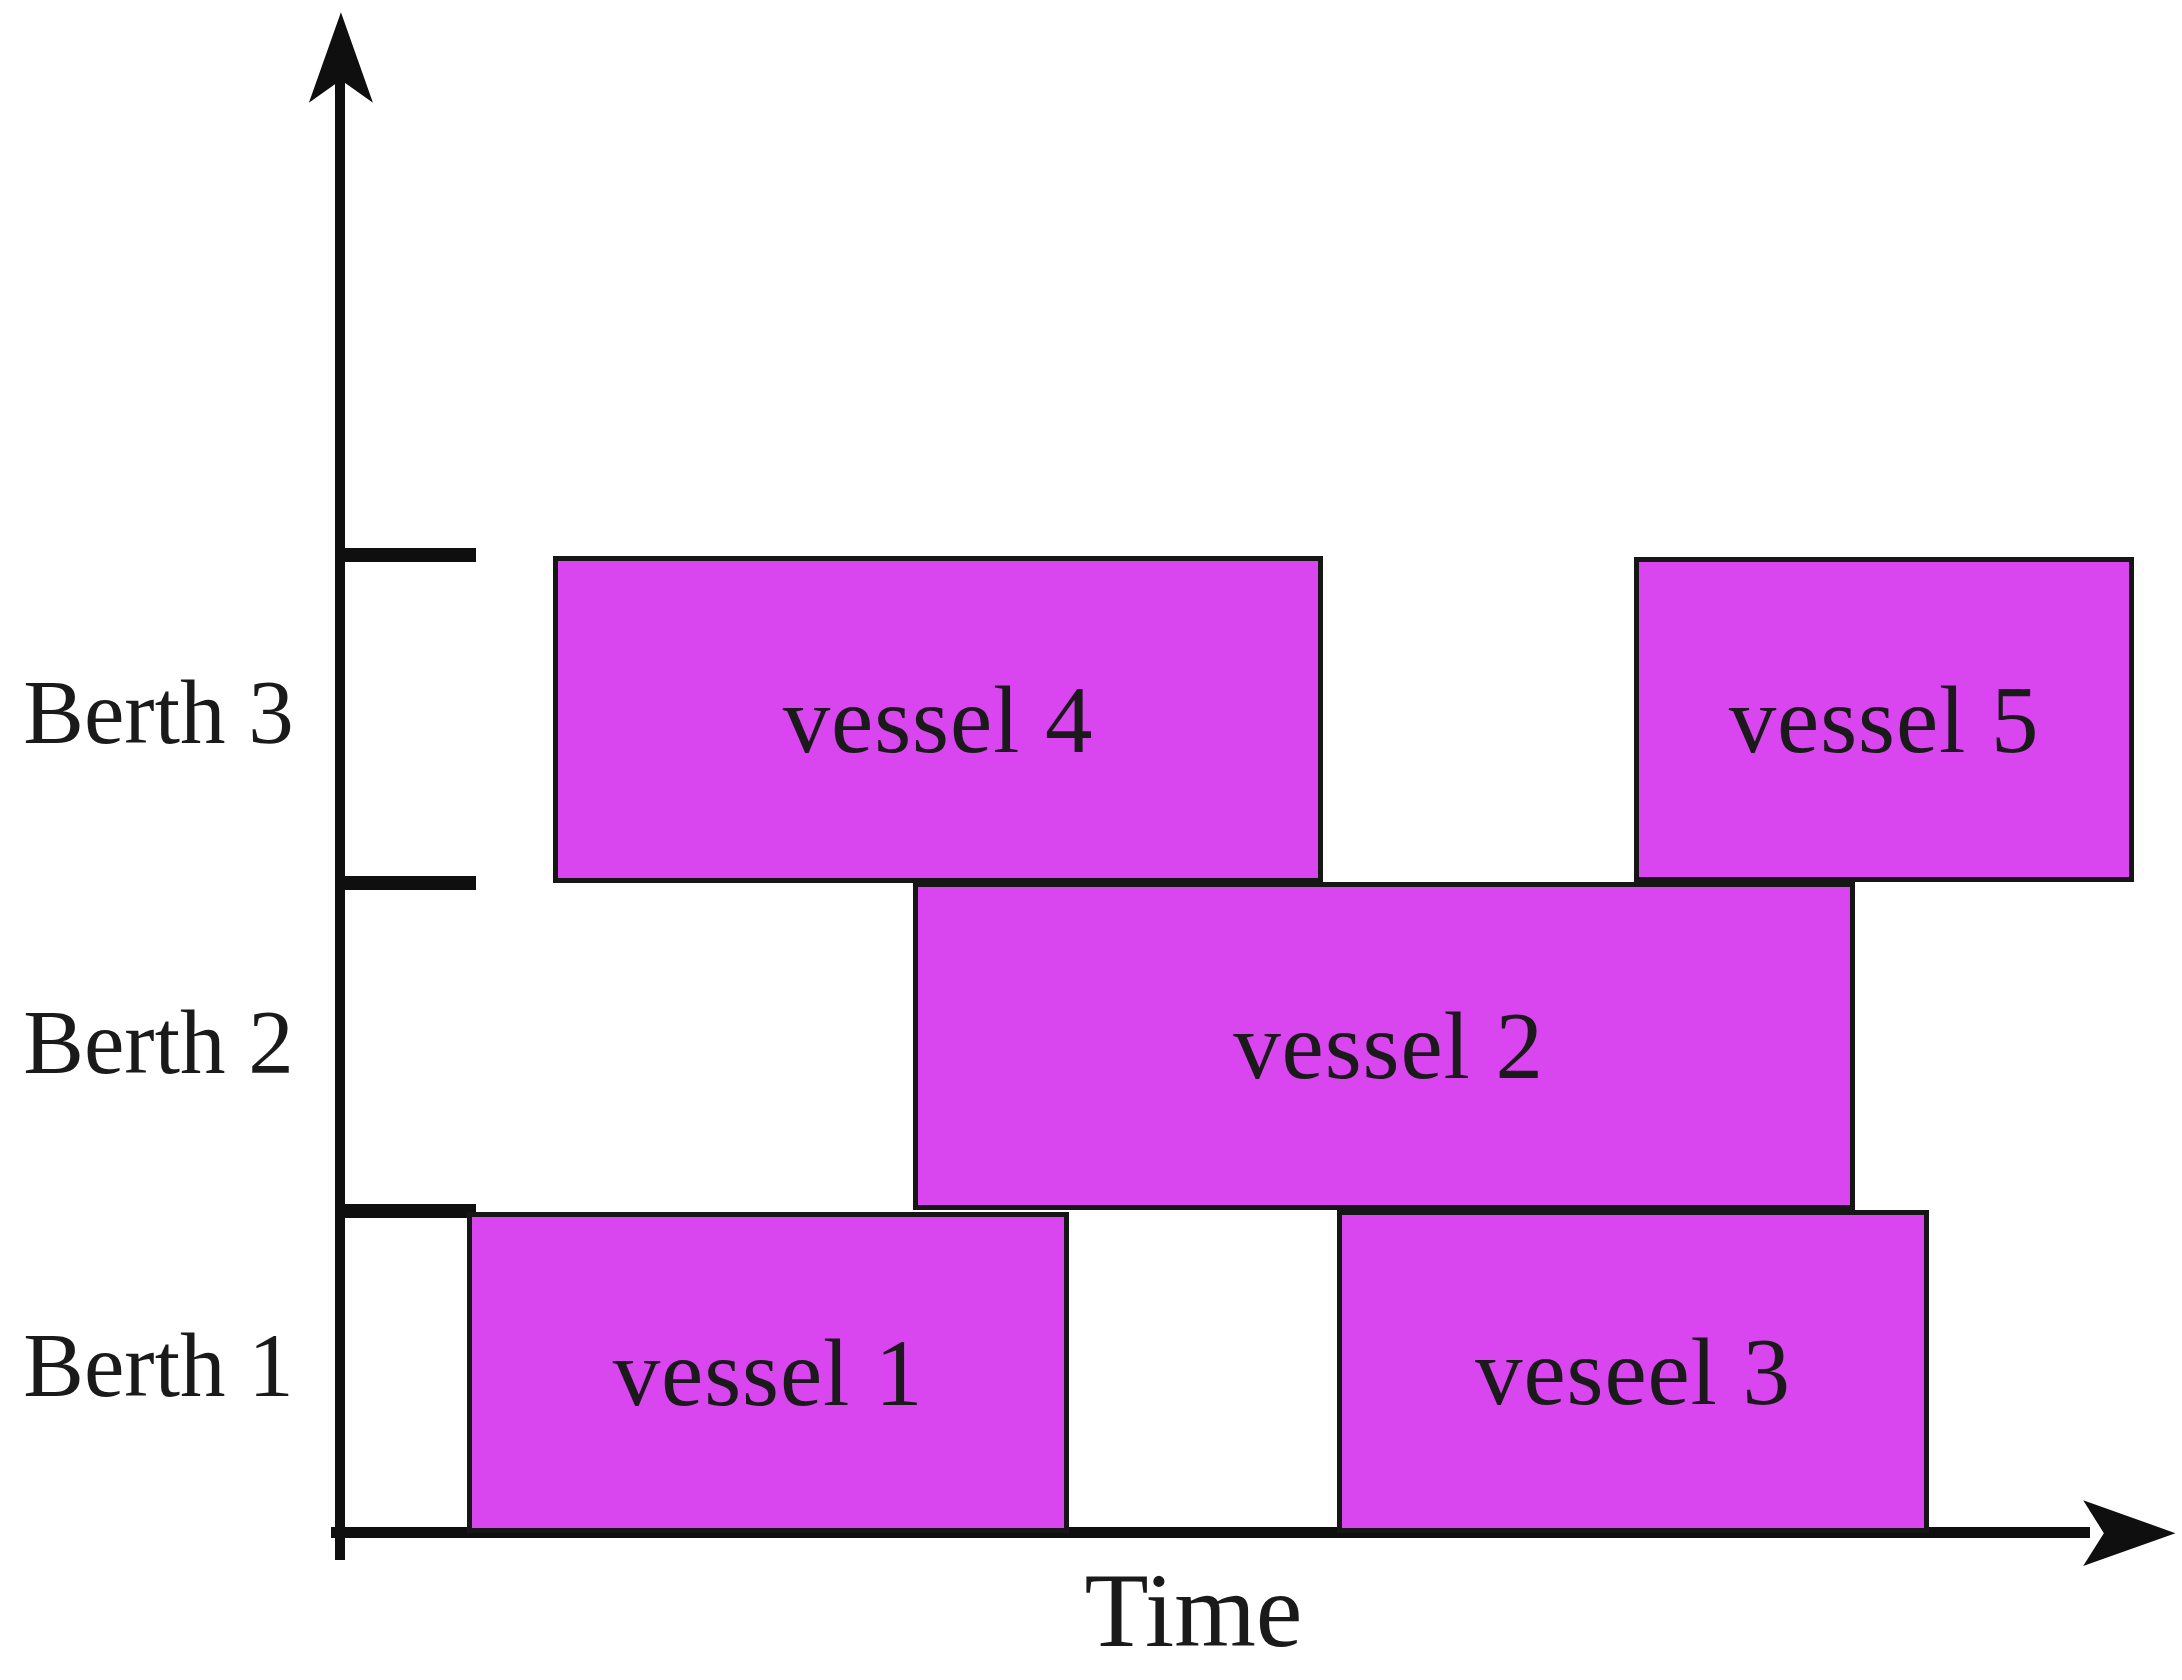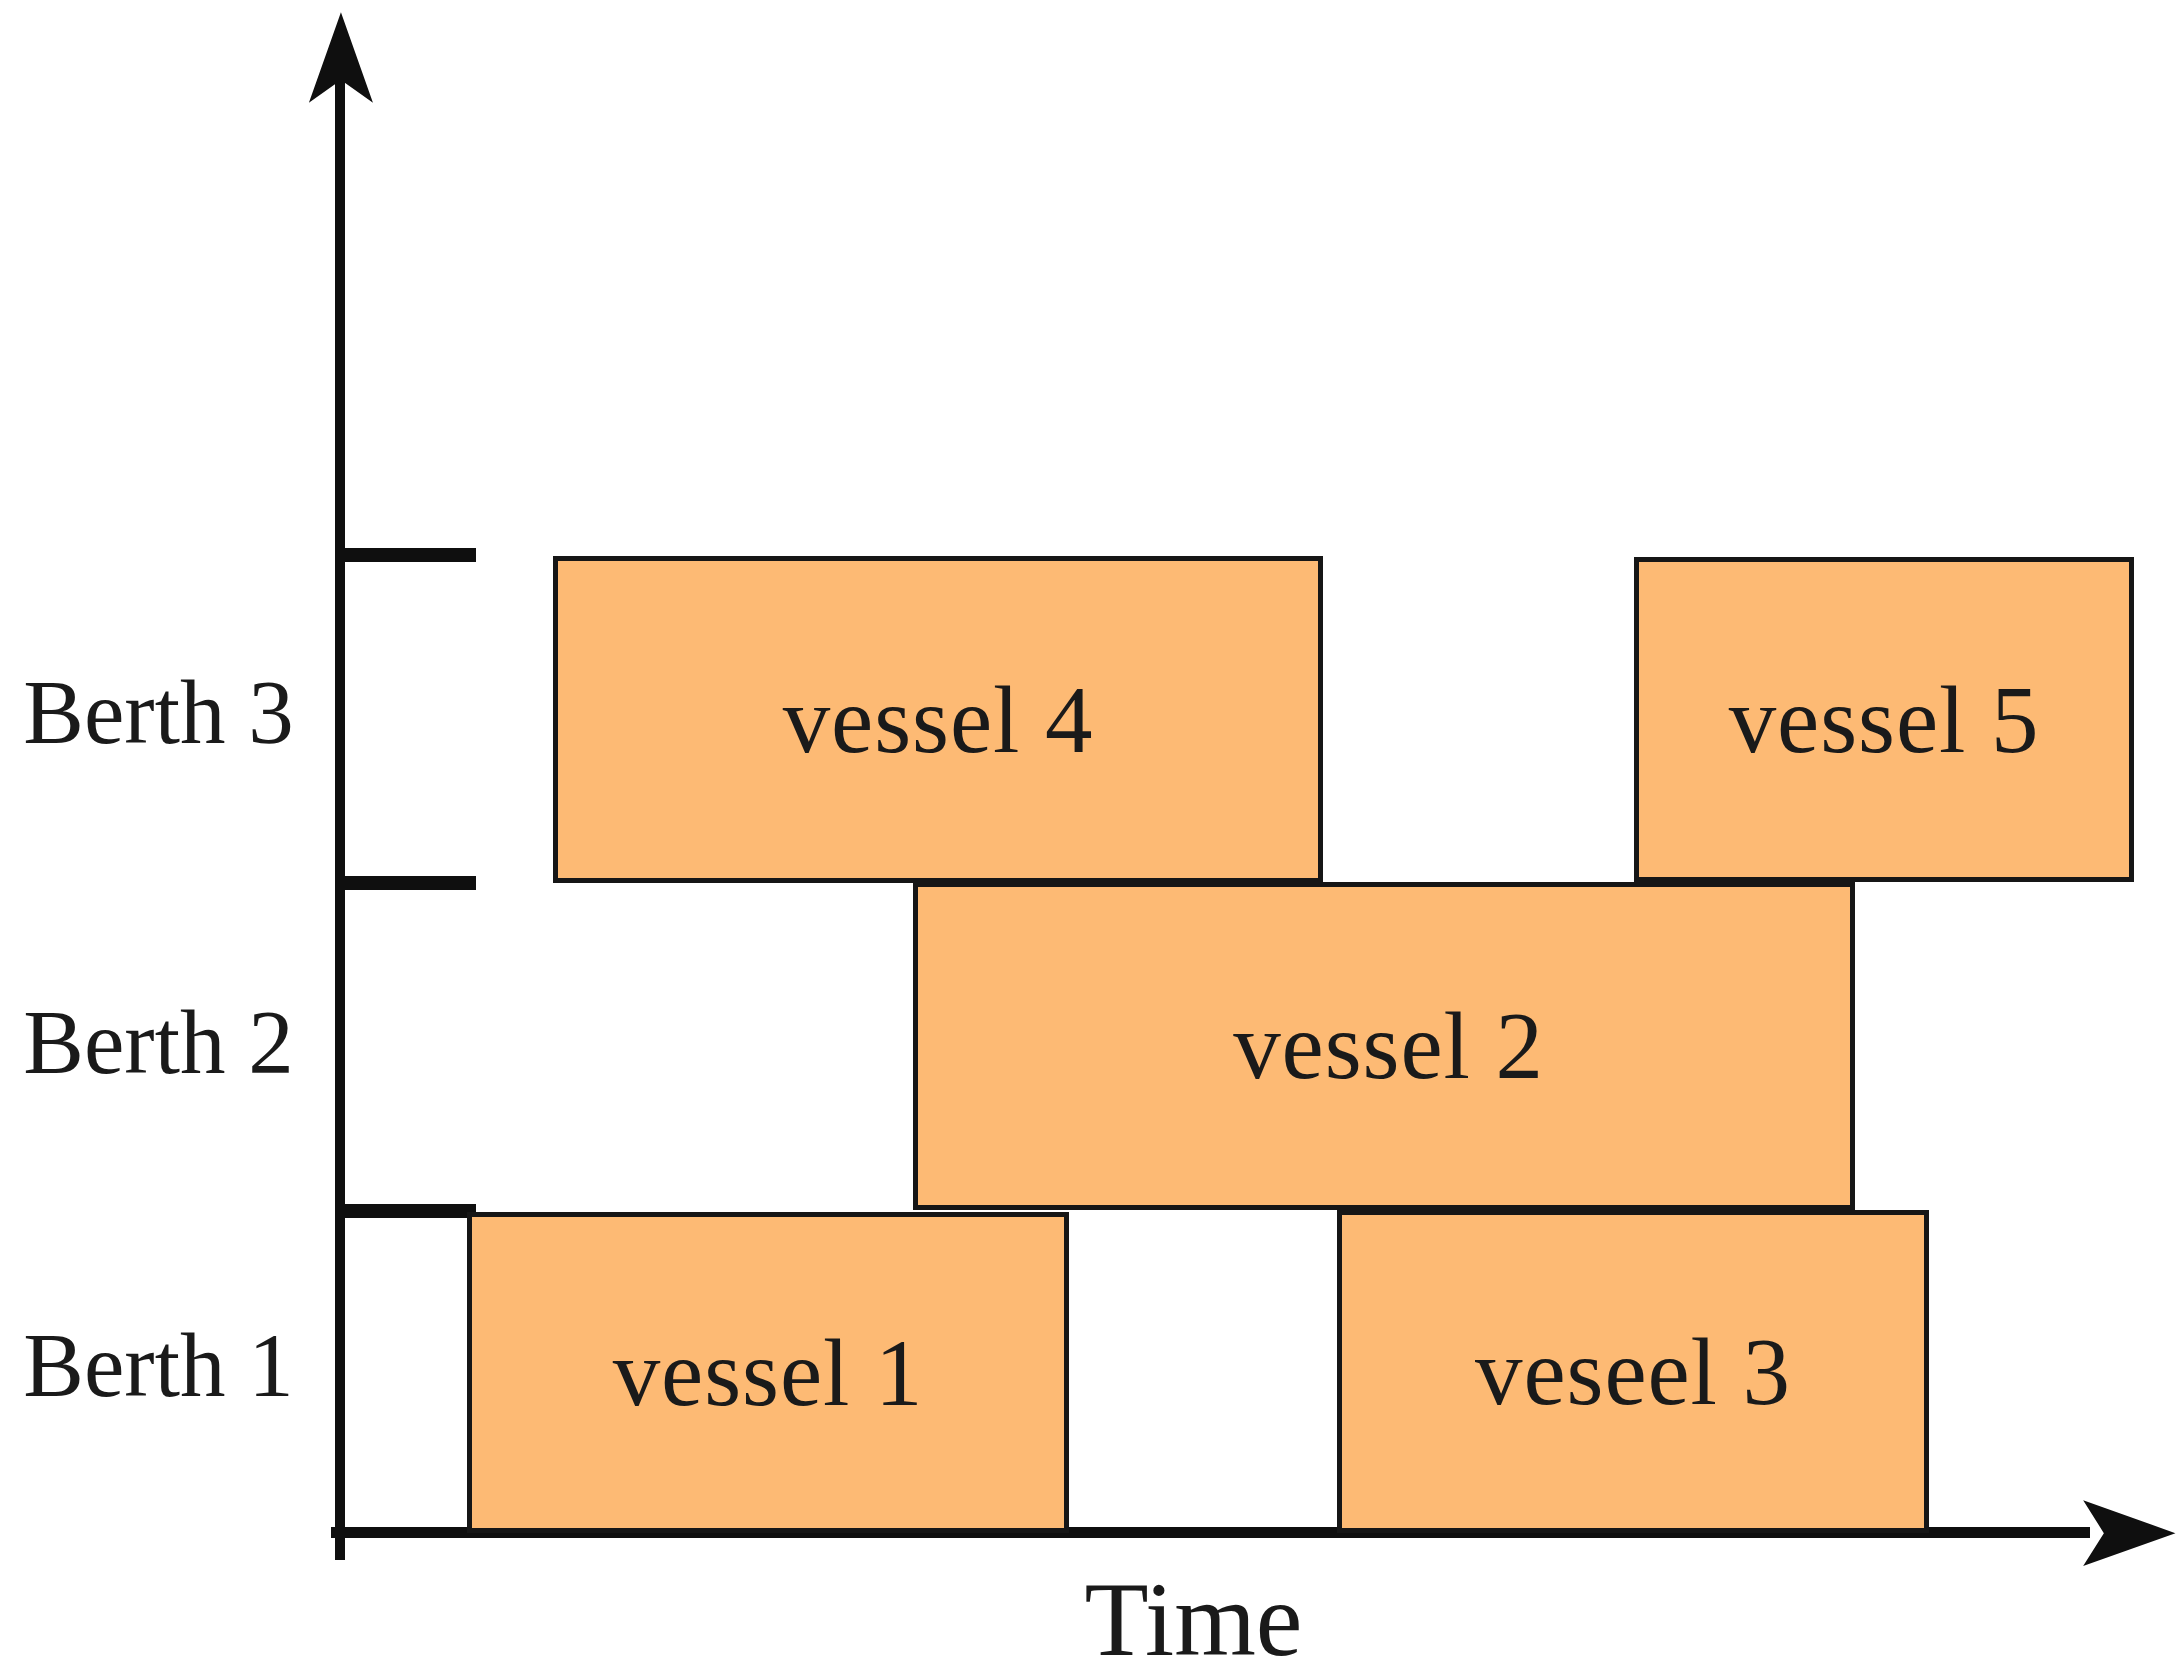--- a/index.html
+++ b/index.html
@@ -29,7 +29,7 @@
   .vessel-box {
     position: absolute;
     border: 5.6px solid #161616;
-    background: #fdba74;
+    background: #d946ef;
     display: flex;
     align-items: center;
     justify-content: center;

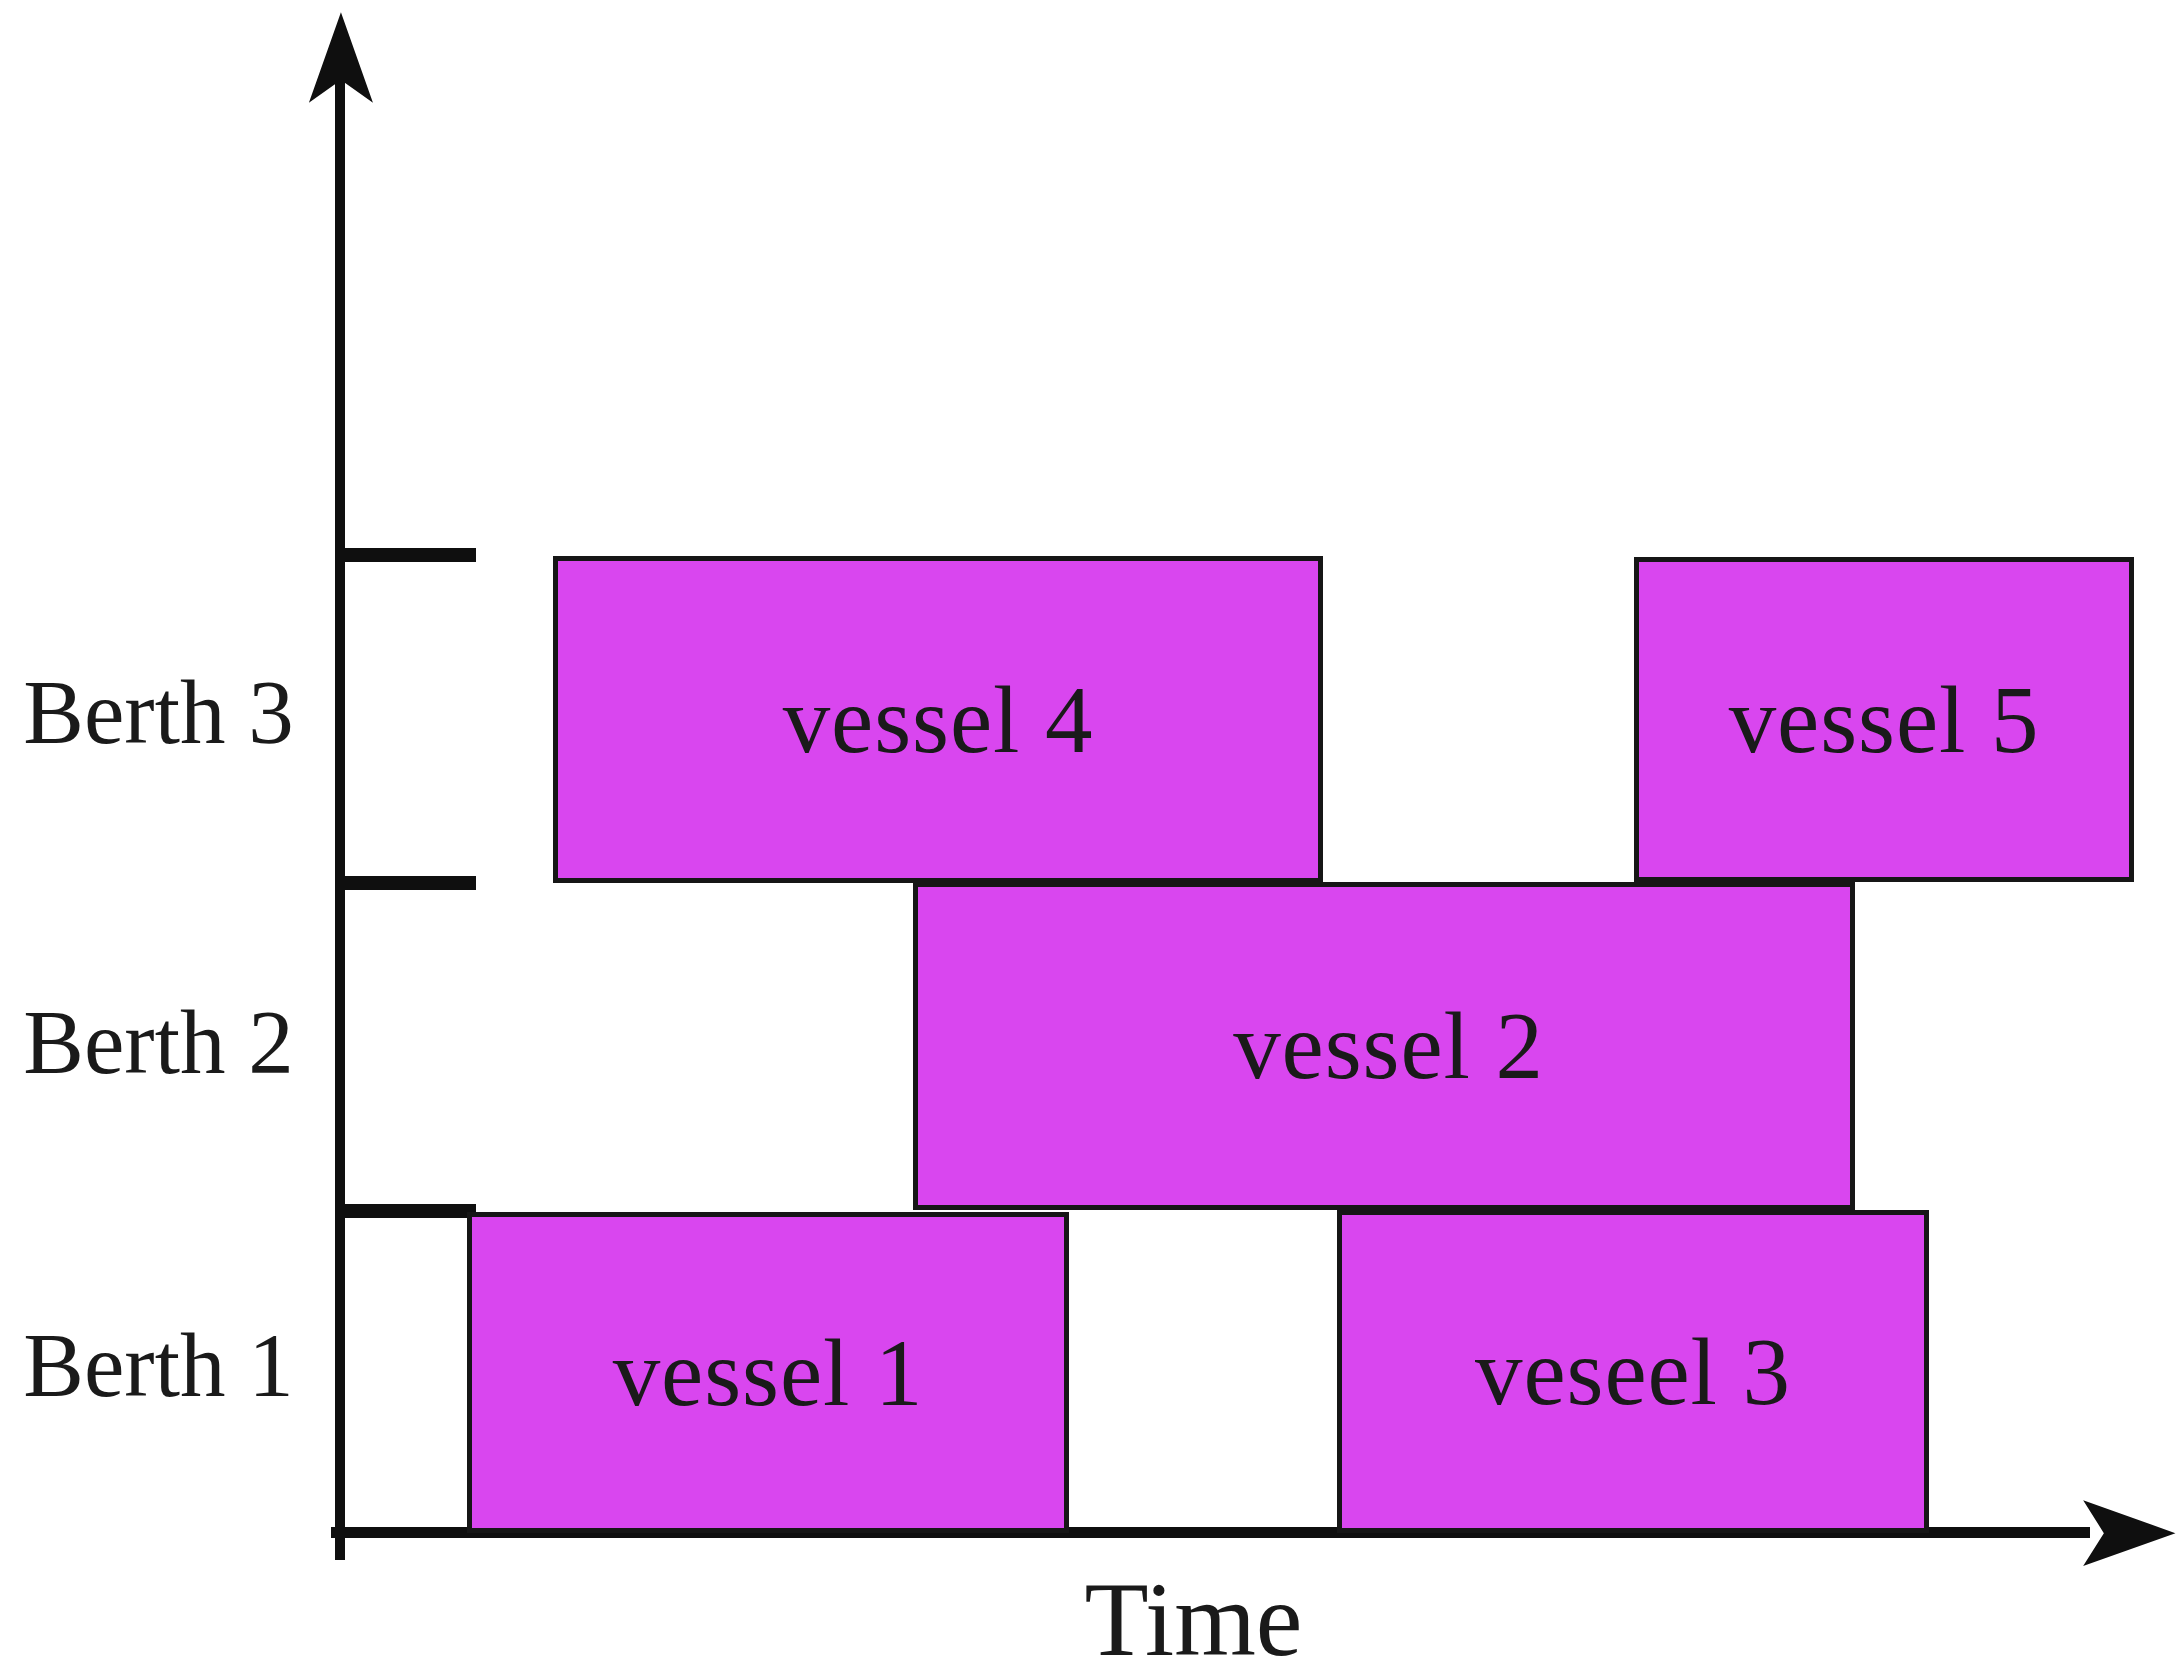--- a/index.html
+++ b/index.html
@@ -105,7 +105,7 @@
       <div class="berth-label" style="left: -77px; top: 1313px;">Berth 1</div>
     </div>
 
-  <div id="time-label" class="time-label" style="left: 911px; top: 1550px; margin-top: 9px;">Time</div>
+  <div id="time-label" class="time-label" style="left: 911px; top: 1550px;">Time</div>
 </div>
 
 

